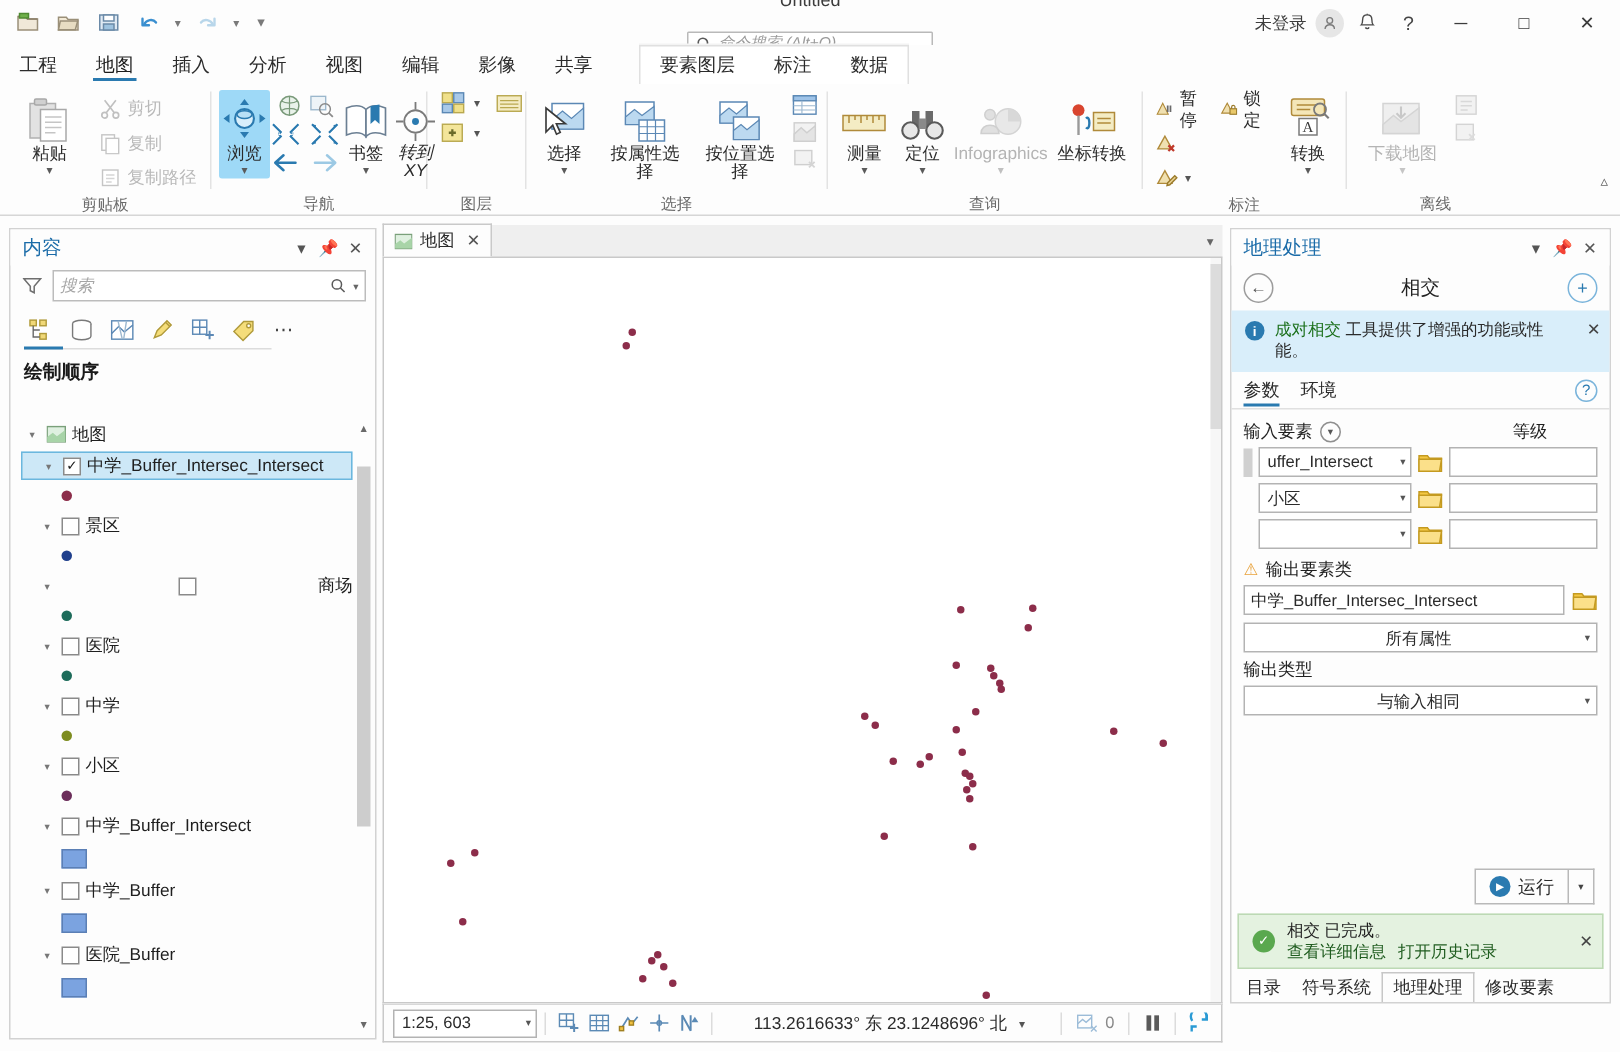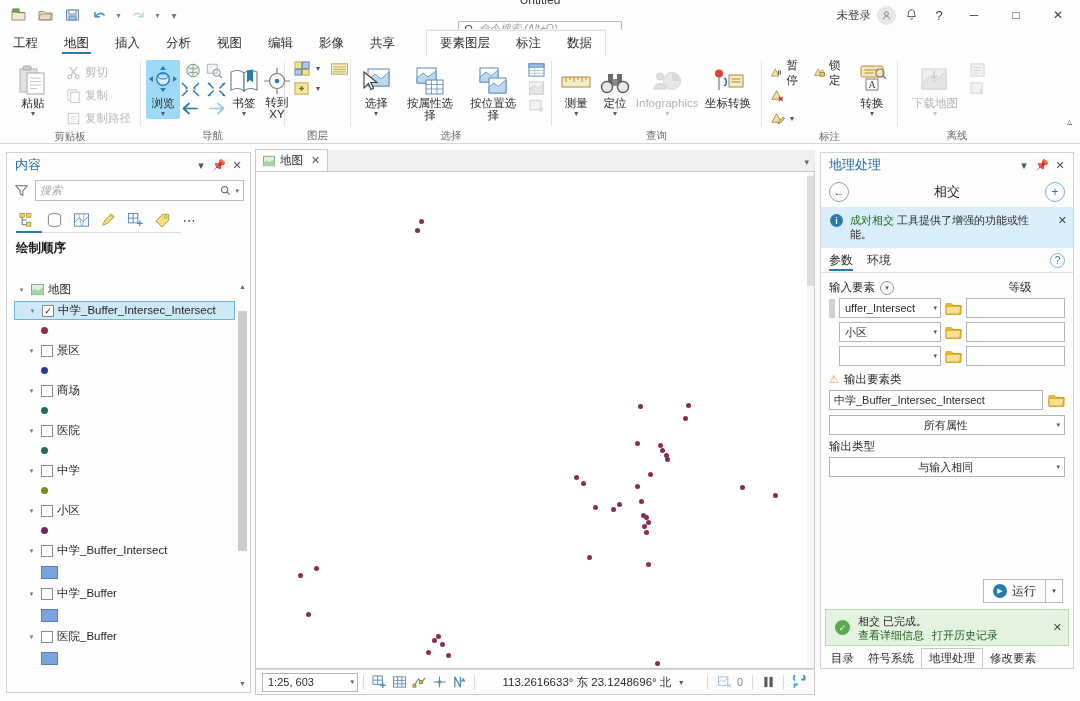--- a/index.html
+++ b/index.html
@@ -484,7 +484,7 @@
           <div class="lbl">书签</div>
           <div class="chev">▾</div>
         </div>
-        <div class="big-btn" style="width:44px;">
+        <div class="big-btn" style="width:44px;font-style:italic;">
           <div class="ic">
             <svg width="30" height="30" viewBox="0 0 30 30">
               <circle cx="15" cy="15" r="7.5" fill="none" stroke="#7a7a7a" stroke-width="1.2"></circle>

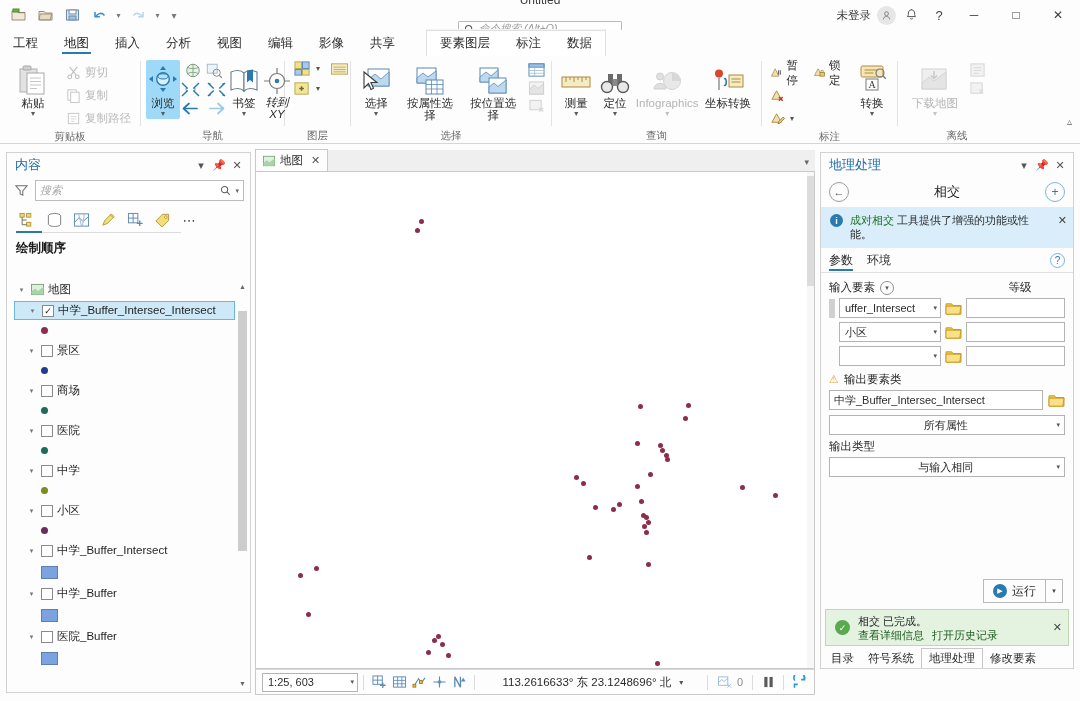--- a/index.html
+++ b/index.html
@@ -836,7 +836,7 @@
           <span class="dot" style="background:#1f3f8c;"></span>
         </div>
 
-        <div class="lrow" style="padding-left:12px;">
+        <div class="lrow" style="padding-left:12px;justify-content:space-between;">
           <span class="exp">▾</span>
           <span class="cbx"></span>
           <span class="lname">商场</span>

